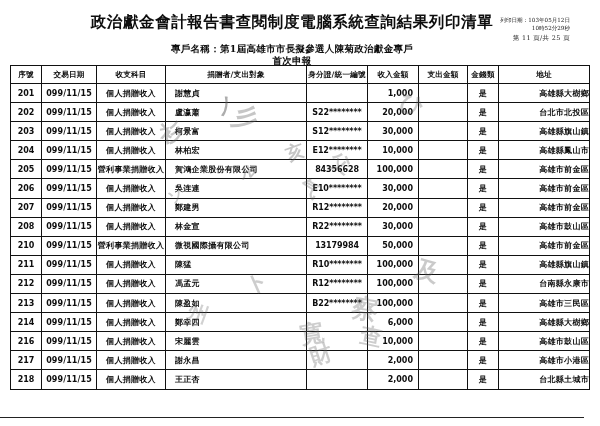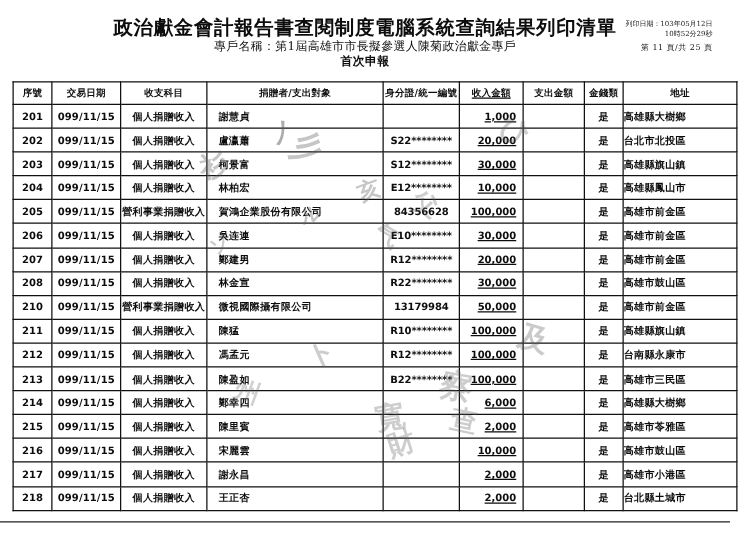--- a/index.html
+++ b/index.html
@@ -31,10 +31,10 @@
   .subtitle{
     text-align:center;
     font-size:9.5px;
-    font-weight:normal;
+    font-weight:bold;
     letter-spacing:.3px;
     line-height:12px;
-    margin-top:1px;
+    margin-top:12px;
     white-space:nowrap;
   }
   .subtitle2{

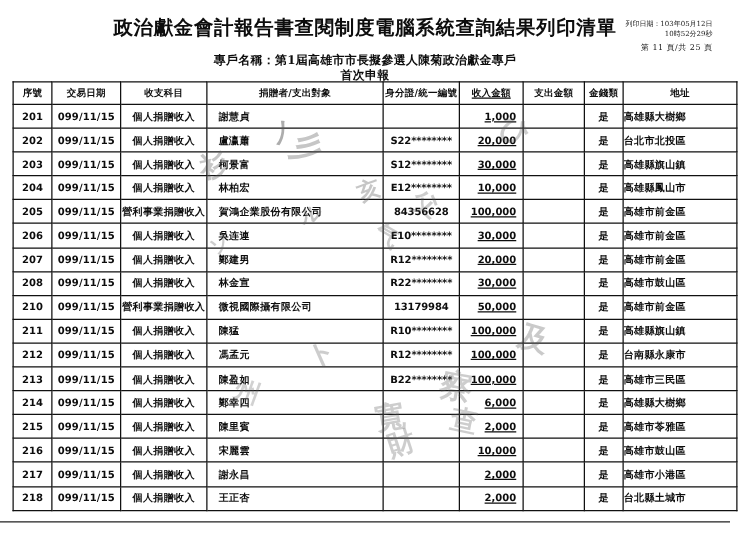--- a/index.html
+++ b/index.html
@@ -85,7 +85,7 @@
   .c-subj{width:68px;text-align:center;}
   .c-donor{width:140px;text-align:left;padding-left:9px !important;}
   .c-id{width:60px;text-align:center;font-size:6.2px;font-weight:normal;letter-spacing:-.1px;}
-  .c-in{width:50px;text-align:right;padding-right:5px !important;text-decoration:underline;}
+  .c-in{width:50px;text-align:right;padding-right:5px !important;}
   .c-out{width:48px;margin-left:44px;}
   .c-kind{width:30px;text-align:center;}
   .c-addr{width:auto;text-align:left;}

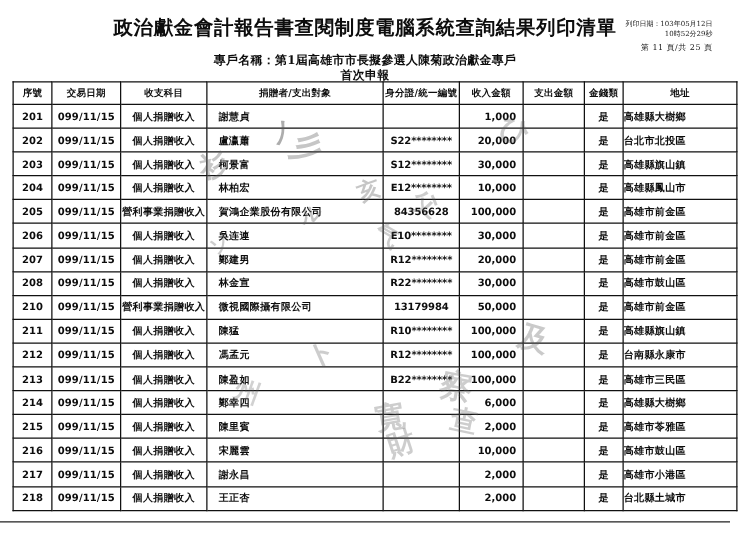--- a/index.html
+++ b/index.html
@@ -88,7 +88,7 @@
   .c-in{width:50px;text-align:right;padding-right:5px !important;}
   .c-out{width:48px;margin-left:44px;}
   .c-kind{width:30px;text-align:center;}
-  .c-addr{width:auto;text-align:left;}
+  .c-addr{width:auto;text-align:right;}
   td.c-seq,td.c-date{font-size:7.6px;font-family:"DejaVu Sans","Liberation Sans",sans-serif;font-weight:normal;}
   td.c-in{font-size:7.6px;font-family:"DejaVu Sans","Liberation Sans",sans-serif;font-weight:normal;}
   td.c-id{font-family:"DejaVu Sans","Liberation Sans",sans-serif;}

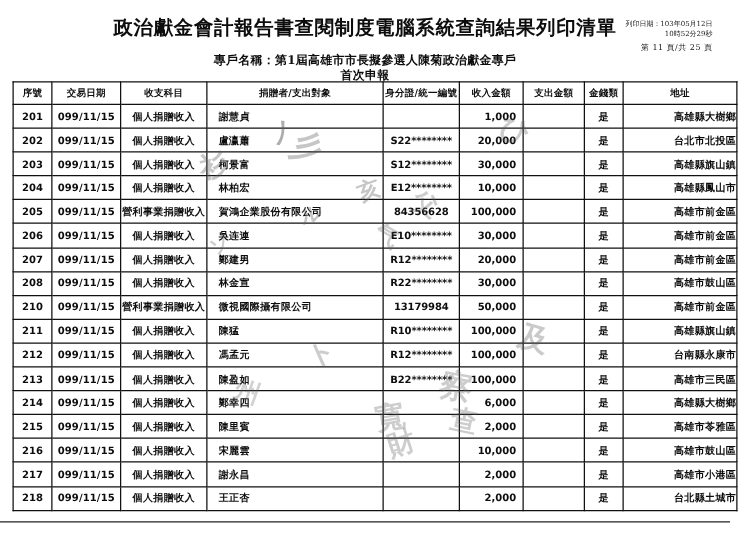--- a/index.html
+++ b/index.html
@@ -284,17 +284,6 @@
           <td class="c-addr">高雄縣大樹鄉</td>
         </tr>
         <tr>
-          <td class="c-seq">215</td>
-          <td class="c-date">099/11/15</td>
-          <td class="c-subj">個人捐贈收入</td>
-          <td class="c-donor">陳里賓</td>
-          <td class="c-id"></td>
-          <td class="c-in">2,000</td>
-          <td class="c-out"></td>
-          <td class="c-kind">是</td>
-          <td class="c-addr">高雄市苓雅區</td>
-        </tr>
-        <tr>
           <td class="c-seq">216</td>
           <td class="c-date">099/11/15</td>
           <td class="c-subj">個人捐贈收入</td>

